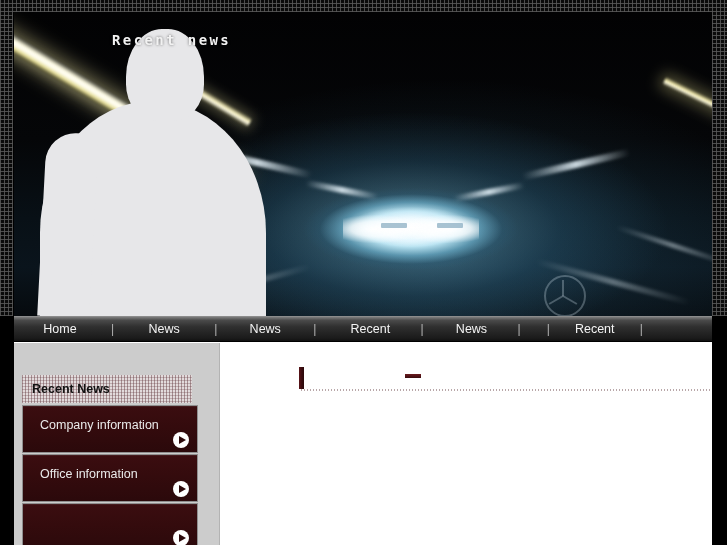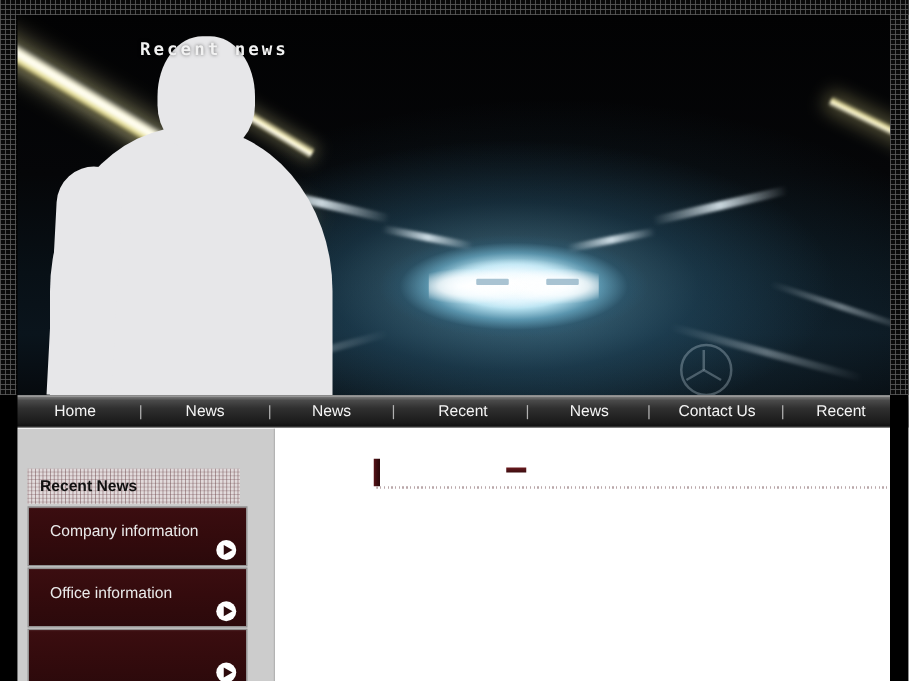--- a/index.html
+++ b/index.html
@@ -408,7 +408,6 @@
     <span class="nav-spacer" style="width:20px"></span>
     <span class="nav-sep">|</span>
     <span class="nav-spacer" style="width:14px"></span>
-    <a class="nav-item" style="width:78px" href="#">Contact Us</a>
     <span class="nav-spacer" style="width:12px"></span>
     <span class="nav-sep">|</span>
     <span class="nav-spacer" style="width:22px"></span>

